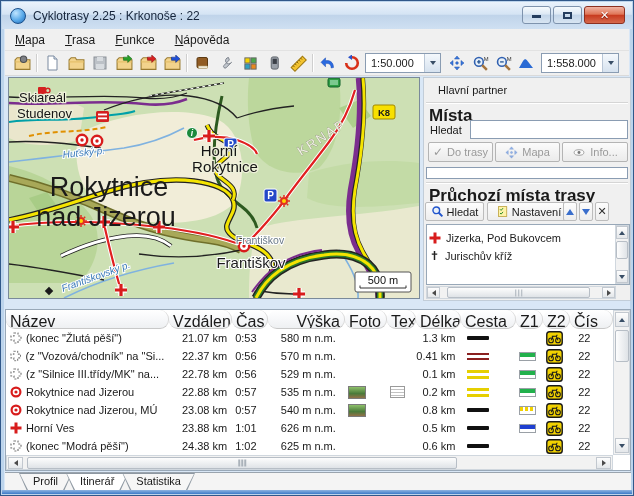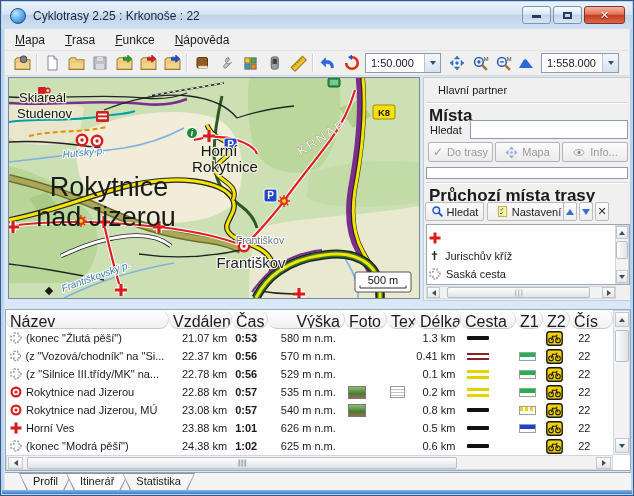--- a/index.html
+++ b/index.html
@@ -543,6 +543,7 @@
         <svg width="12" height="12" viewBox="0 0 12 12">
             <use href="#sym-rcross"></use>
           </svg>
+        <span>Jizerka, Pod Bukovcem</span>
       </div>
       <div class="li" style="top:22px">
         <svg width="11" height="11" viewBox="0 0 12 12">

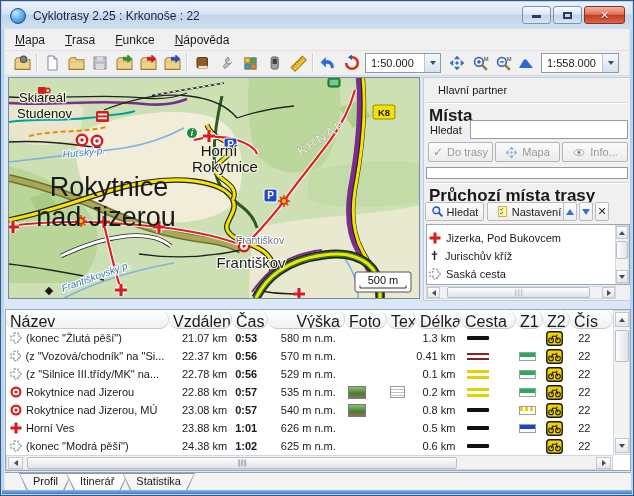--- a/index.html
+++ b/index.html
@@ -551,12 +551,6 @@
           </svg>
         <span>Jurischův kříž</span>
       </div>
-      <div class="li" style="top:40px">
-        <svg width="12" height="12" viewBox="0 0 12 12">
-            <use href="#sym-dcross"></use>
-          </svg>
-        <span>Saská cesta</span>
-      </div>
       <div class="li" style="top:57px">
         
         

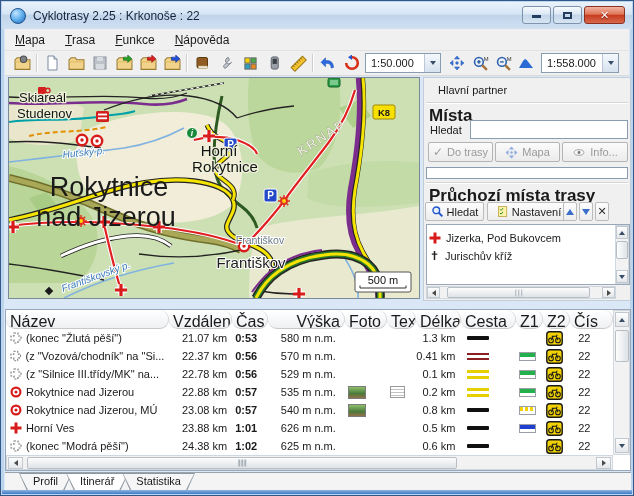--- a/index.html
+++ b/index.html
@@ -72,7 +72,7 @@
   .td{padding:0 4px;font-size:11px;white-space:nowrap;overflow:hidden;display:flex;align-items:center;height:18px;}
   .c-name{width:163px;gap:4px;}
   .c-dist{width:63px;justify-content:flex-end;}
-  .c-time{width:36px;font-weight:bold;}
+  .c-time{width:36px;}
   .c-alt{width:77px;justify-content:flex-end;padding-right:8px;}
   .c-foto{width:42px;}
   .c-text{width:29px;}

